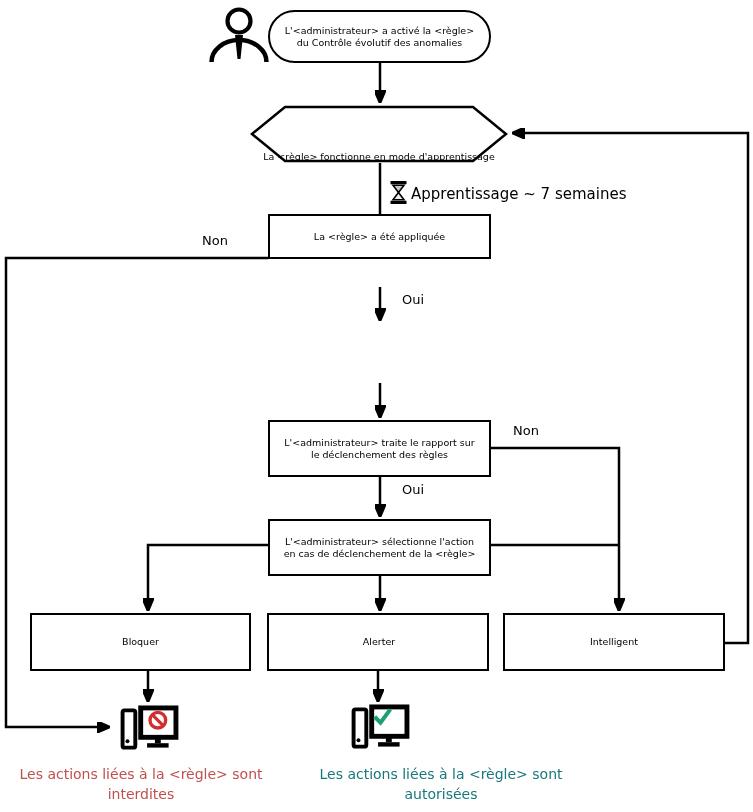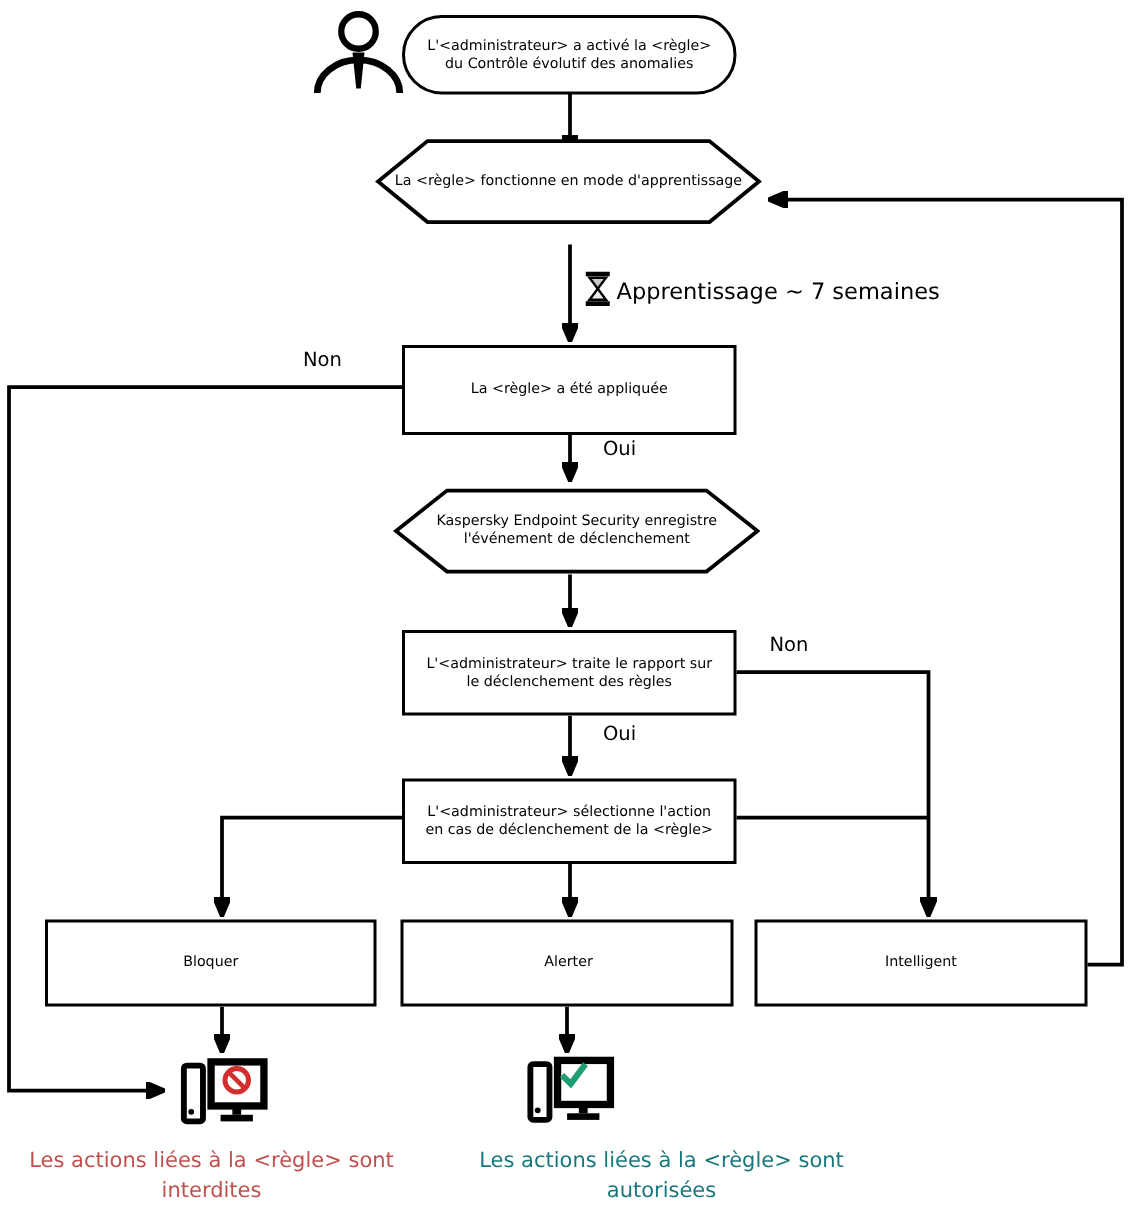--- a/index.html
+++ b/index.html
@@ -33,7 +33,7 @@
   .hex .nt{position:relative;}
   .one-line{white-space:nowrap;}
 
-  .hex1{left:250px;top:92px;width:258px;height:58px;}
+  .hex1{left:250px;top:105px;width:258px;height:58px;align-items:flex-end;}
   .hex2{left:262px;top:325px;width:245px;height:58px;padding:0 20px;}
   .rect1{left:268px;top:230px;width:223px;height:60px;}
   .rect2{left:268px;top:420px;width:223px;height:57px;}

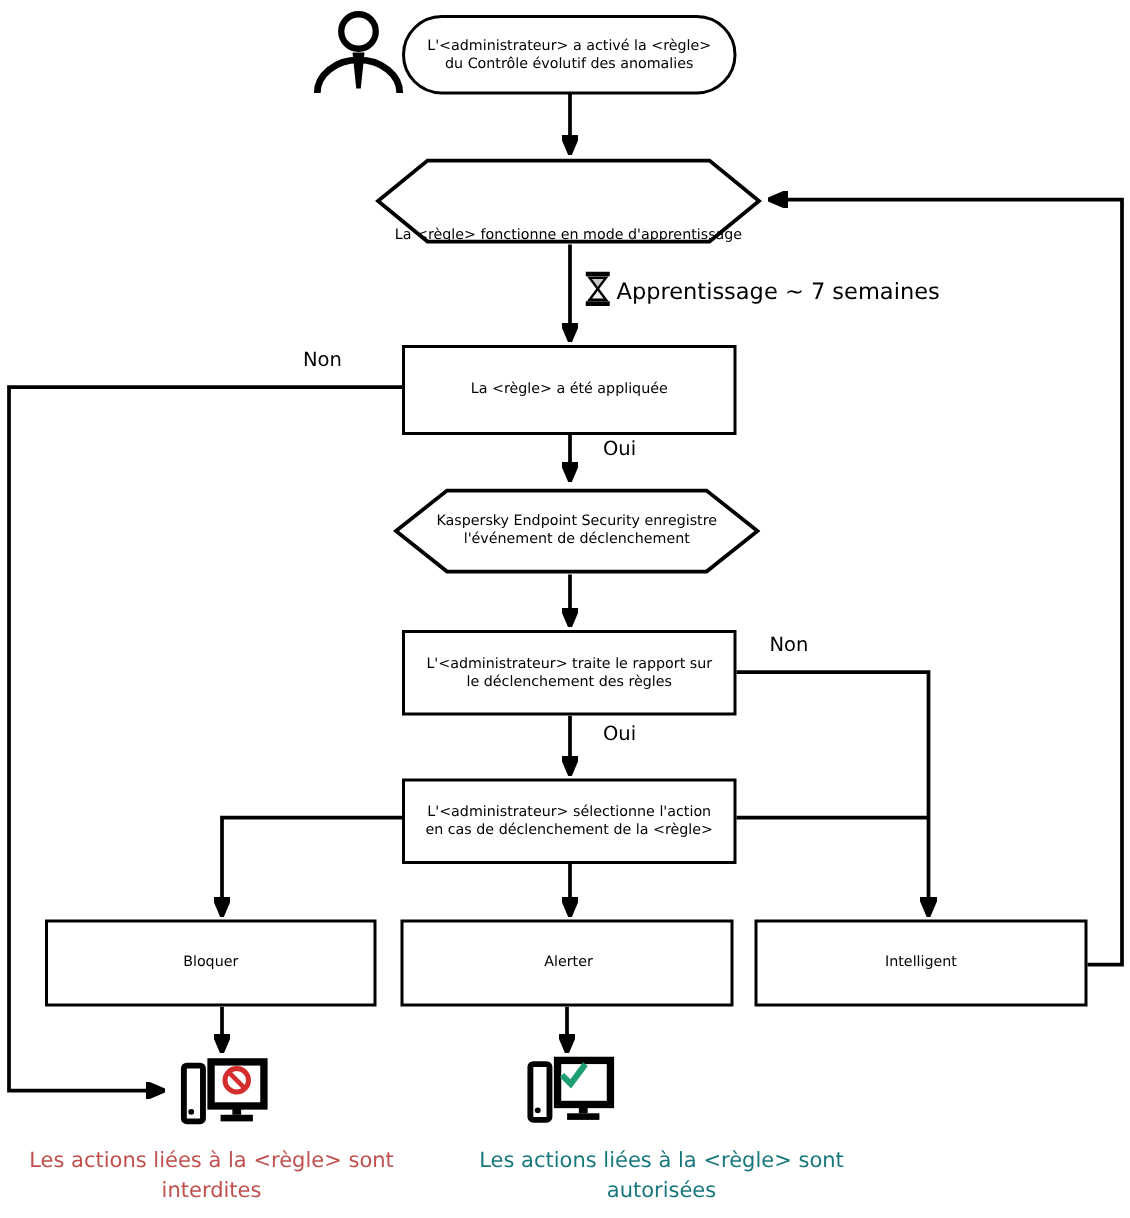--- a/index.html
+++ b/index.html
@@ -35,7 +35,7 @@
 
   .hex1{left:250px;top:105px;width:258px;height:58px;align-items:flex-end;}
   .hex2{left:262px;top:325px;width:245px;height:58px;padding:0 20px;}
-  .rect1{left:268px;top:230px;width:223px;height:60px;}
+  .rect1{left:268px;top:214px;width:223px;height:45px;}
   .rect2{left:268px;top:420px;width:223px;height:57px;}
   .rect3{left:268px;top:519px;width:223px;height:57px;}
   .b-block{left:30px;top:613px;width:221px;height:58px;}

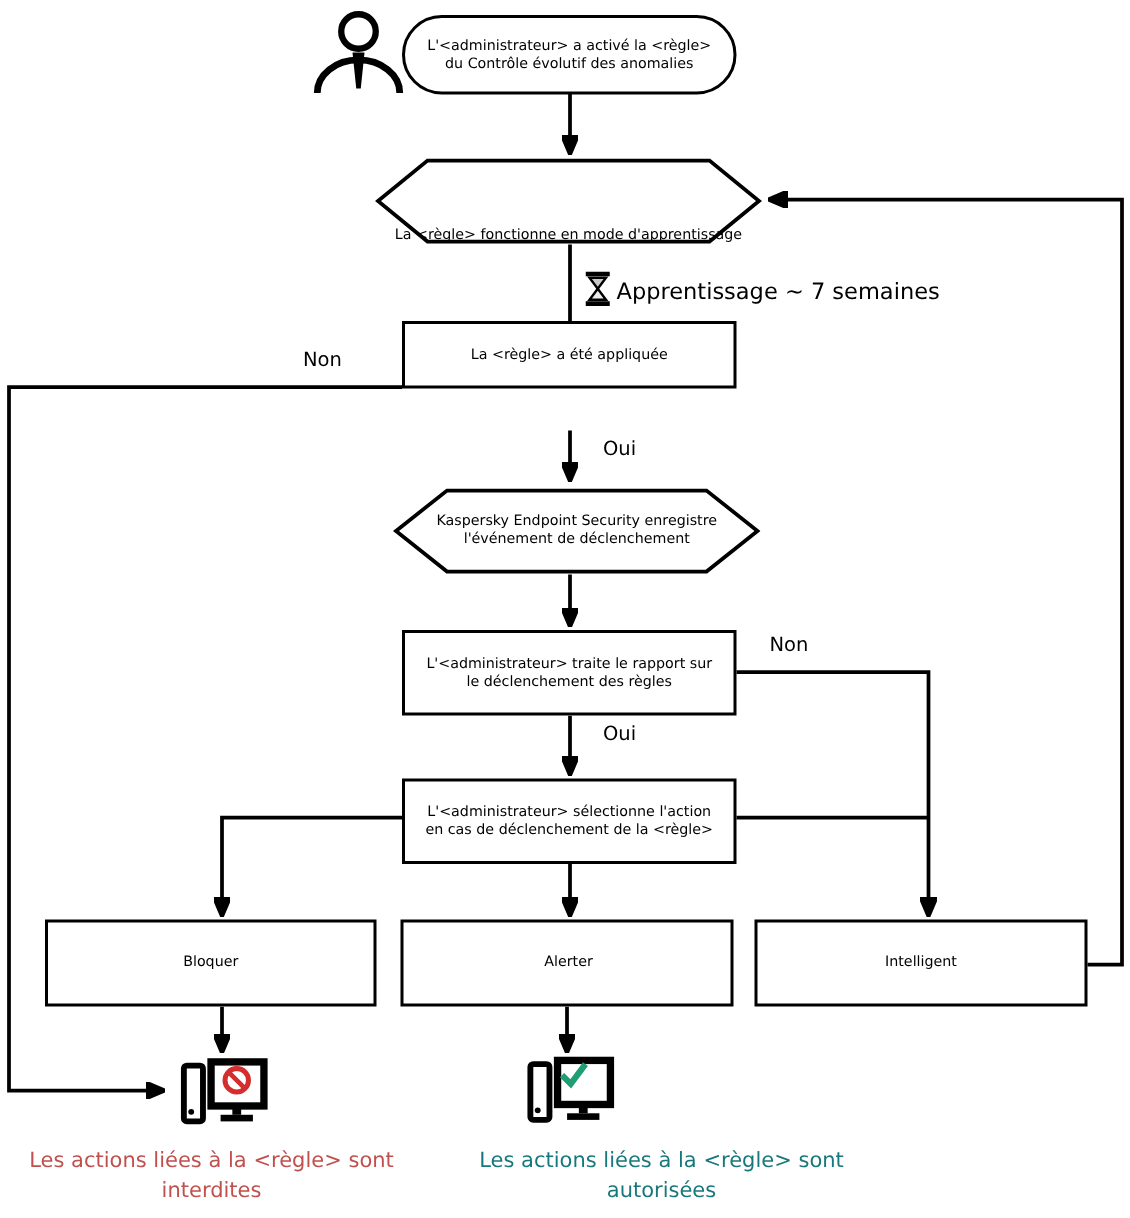--- a/index.html
+++ b/index.html
@@ -121,12 +121,6 @@
   <span class="elabel l-non1">Non</span>
   <span class="elabel l-oui1">Oui</span>
 
-  <div class="node hex hex2">
-    <svg class="hexshape" viewBox="0 0 245 58" preserveAspectRatio="none">
-      <polygon points="2,29 36,2 209,2 243,29 209,56 36,56"></polygon>
-    </svg>
-    <span class="nt">Kaspersky Endpoint Security enregistre l'événement de déclenchement</span>
-  </div>
 
   <div class="node rect rect2">
     <span class="nt">L'&lt;administrateur&gt; traite le rapport sur le déclenchement des règles</span>

